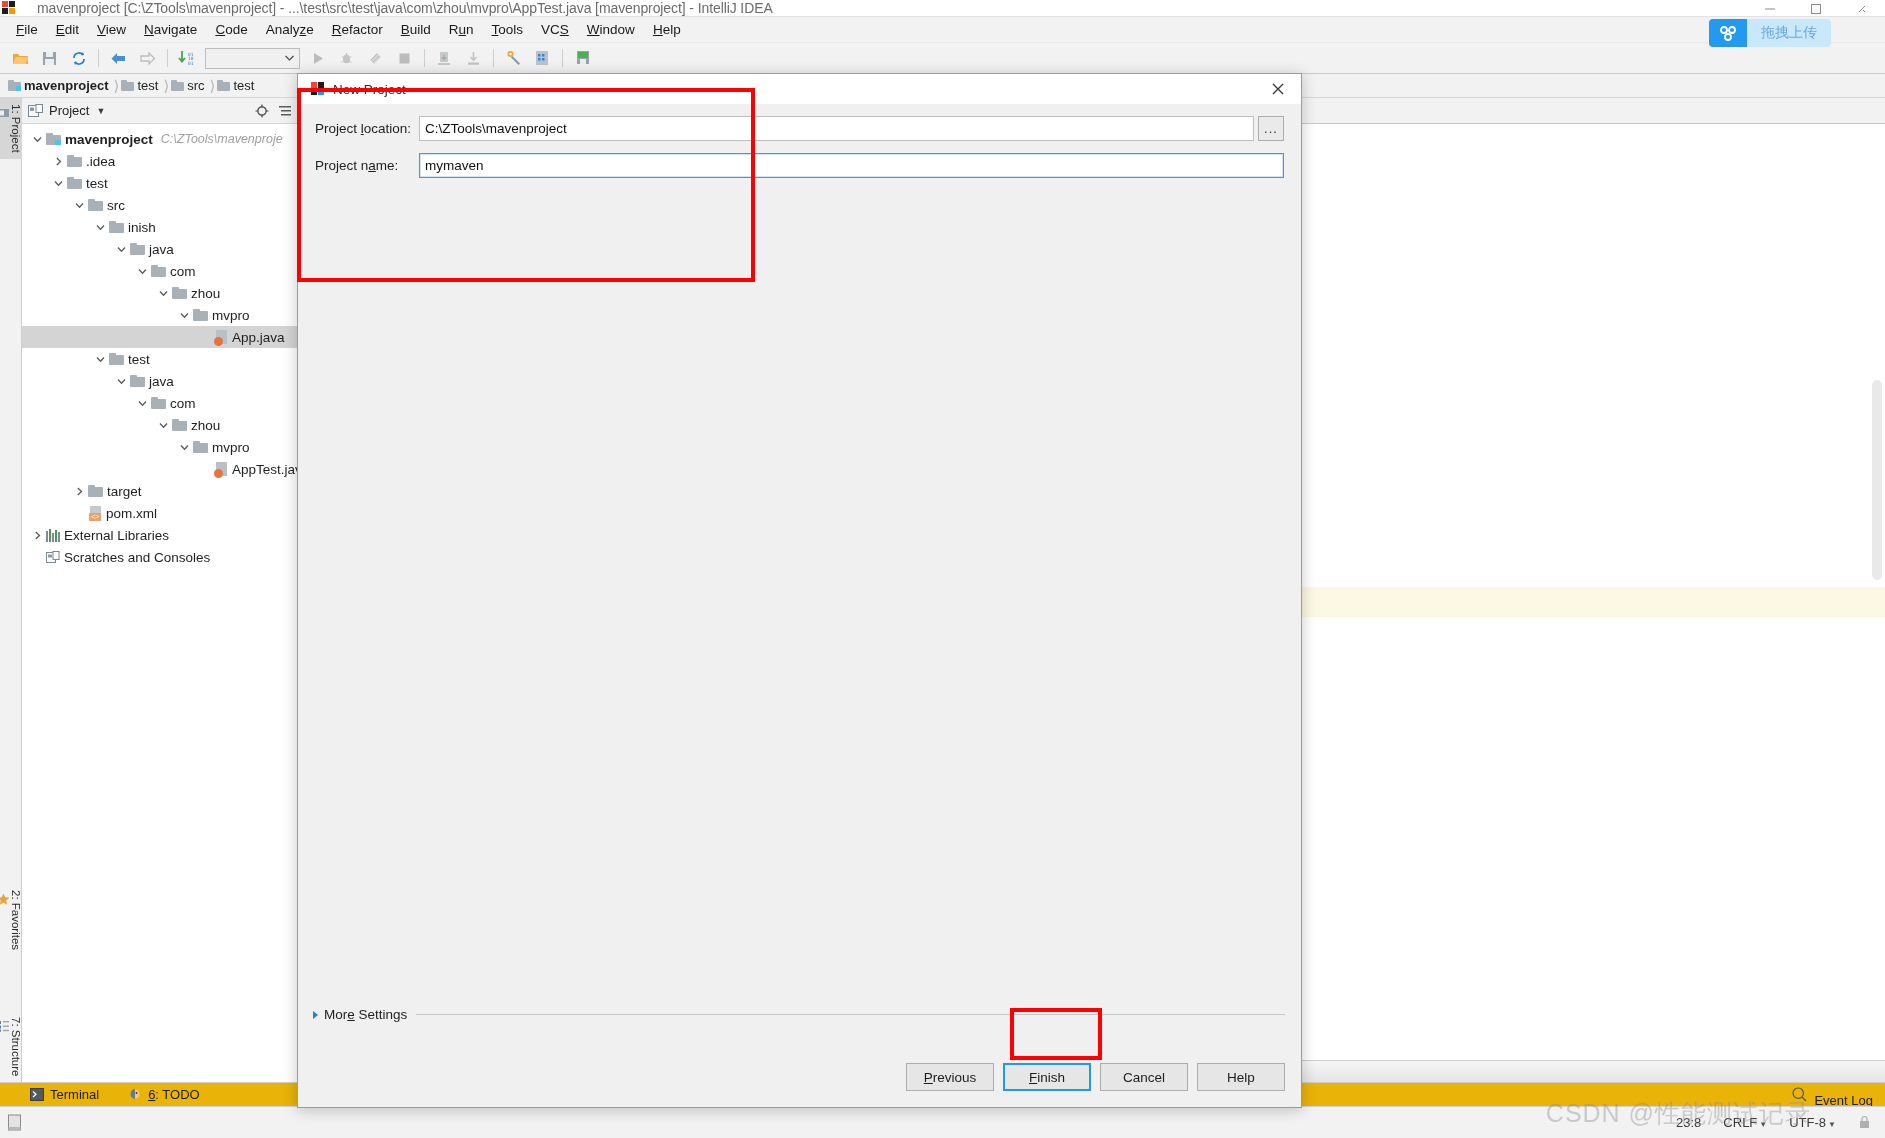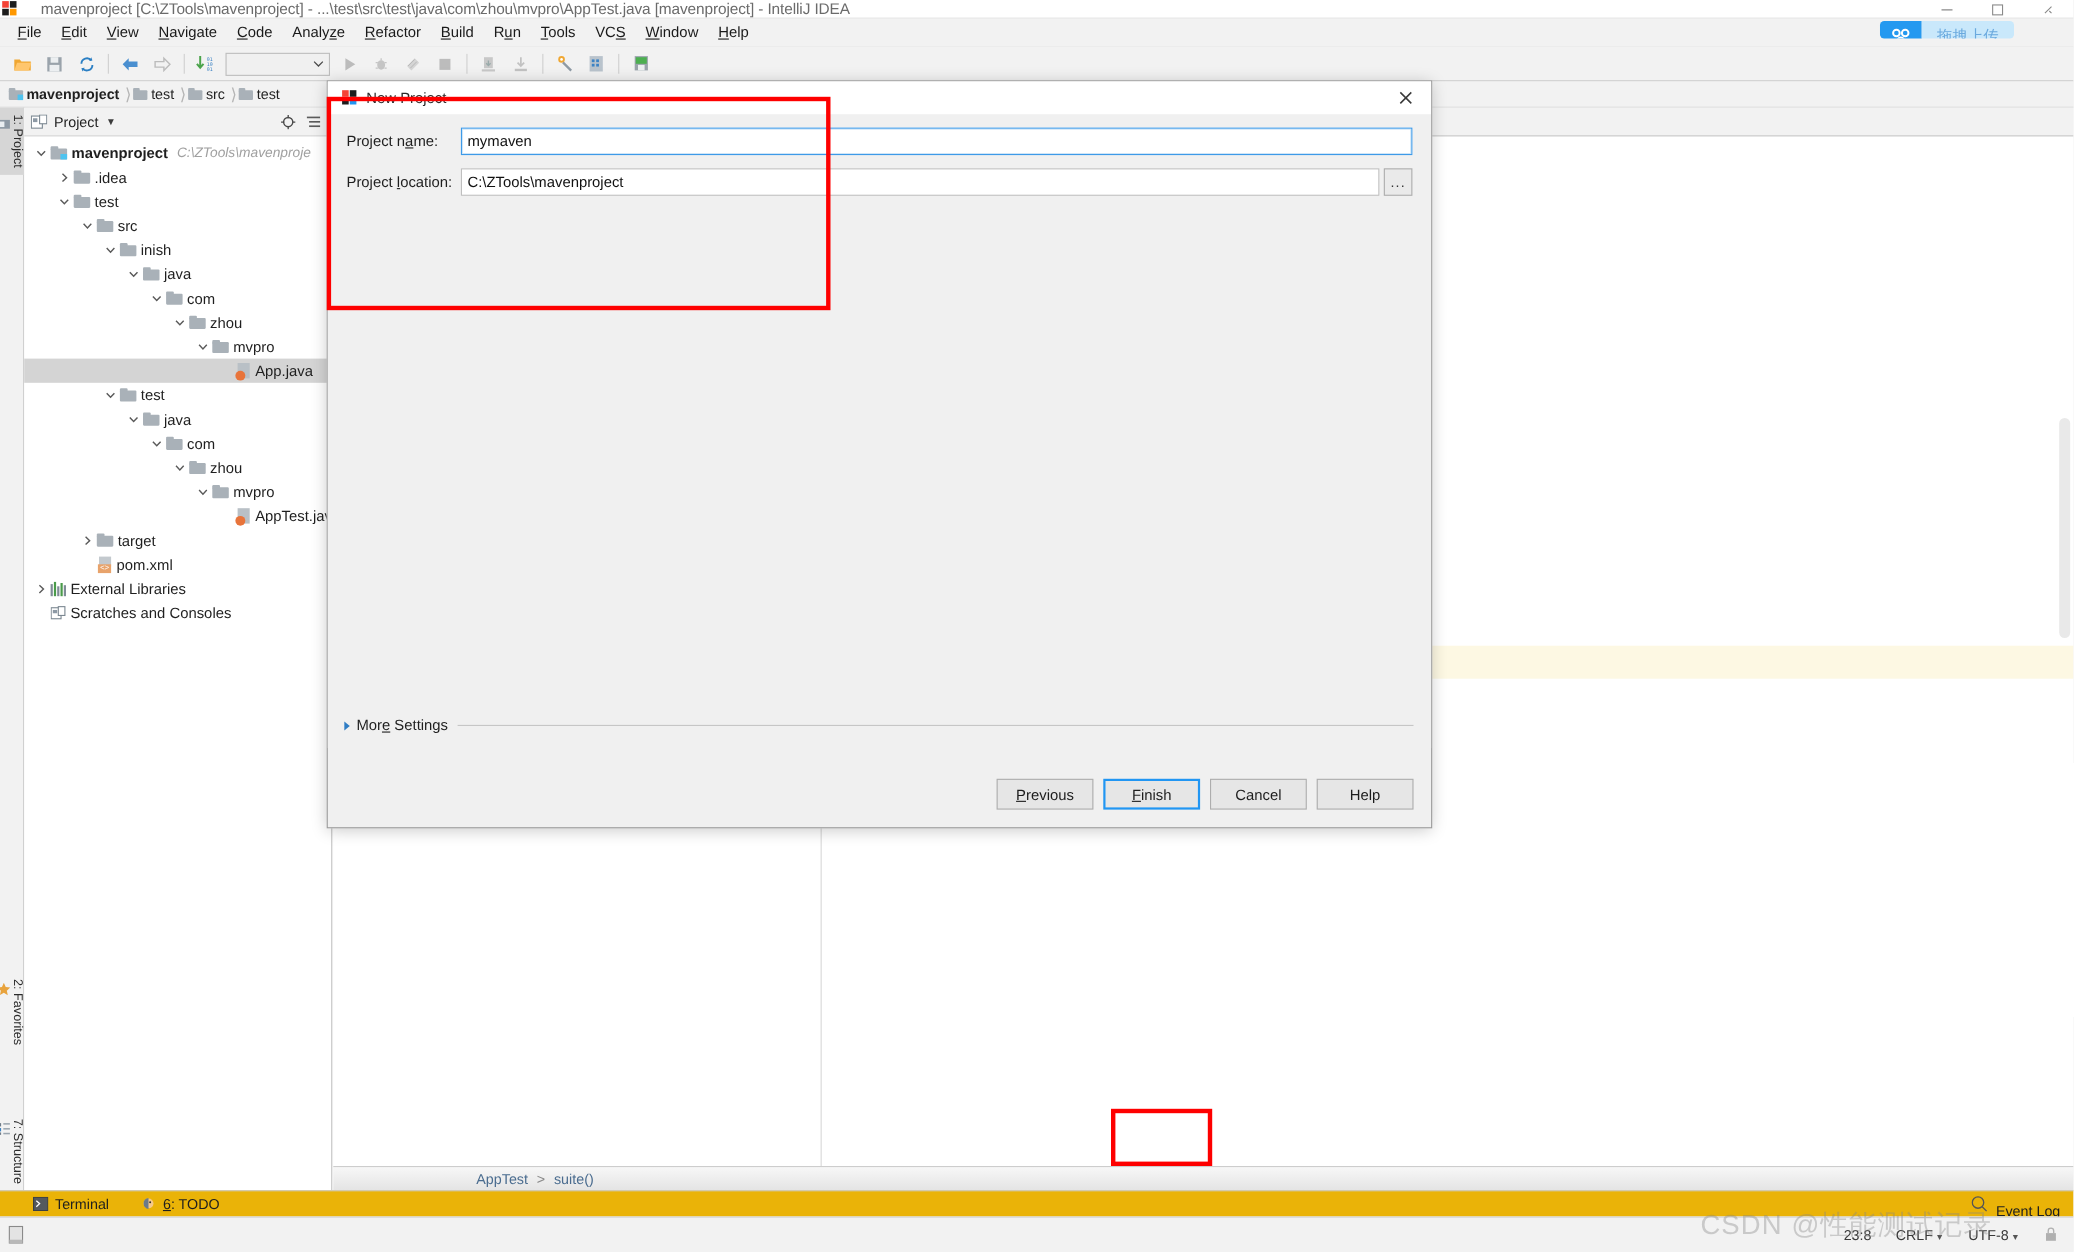--- a/index.html
+++ b/index.html
@@ -166,7 +166,7 @@
   
   .bdwidget {
     position:absolute; right:54px; top:19px;
-    height:16px; display:flex; align-items:flex-start;
+    height:28px; display:flex; align-items:flex-end;
     border-radius:4px; overflow:hidden;
   }
   .bd-ic { width:38px; height:28px; background:#2499f0; display:flex; align-items:center; justify-content:center; }

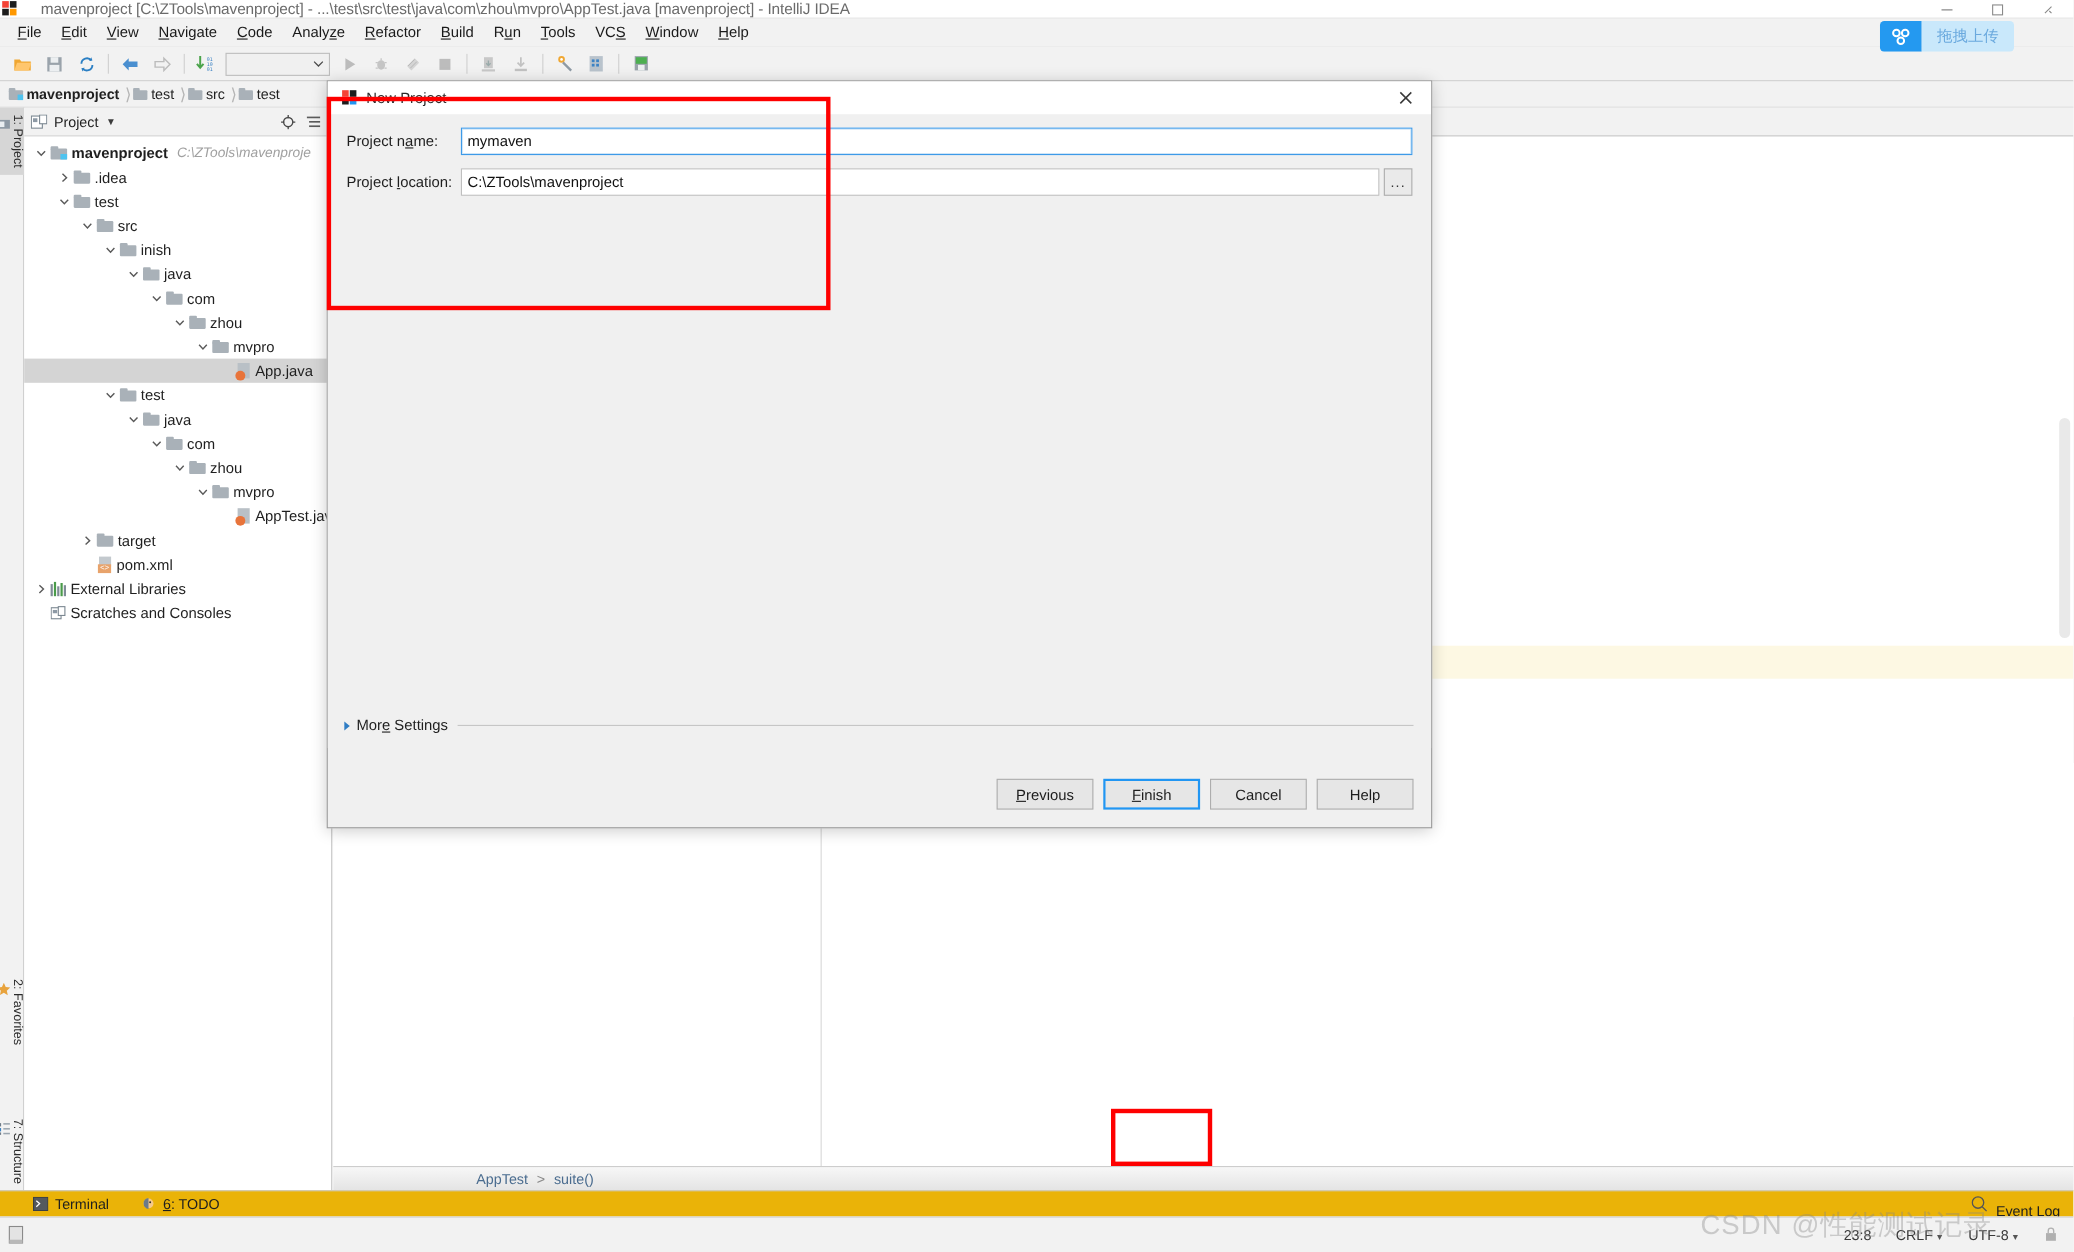--- a/index.html
+++ b/index.html
@@ -175,7 +175,7 @@
 
   
   .dlg {
-    position:absolute; left:297px; top:73px; width:1005px; height:680px;
+    position:absolute; left:297px; top:73px; width:1005px; height:1035px;
     background:#f0f0f0; border:1px solid #9b9b9b;
     box-shadow:0 2px 14px rgba(0,0,0,0.22);
   }

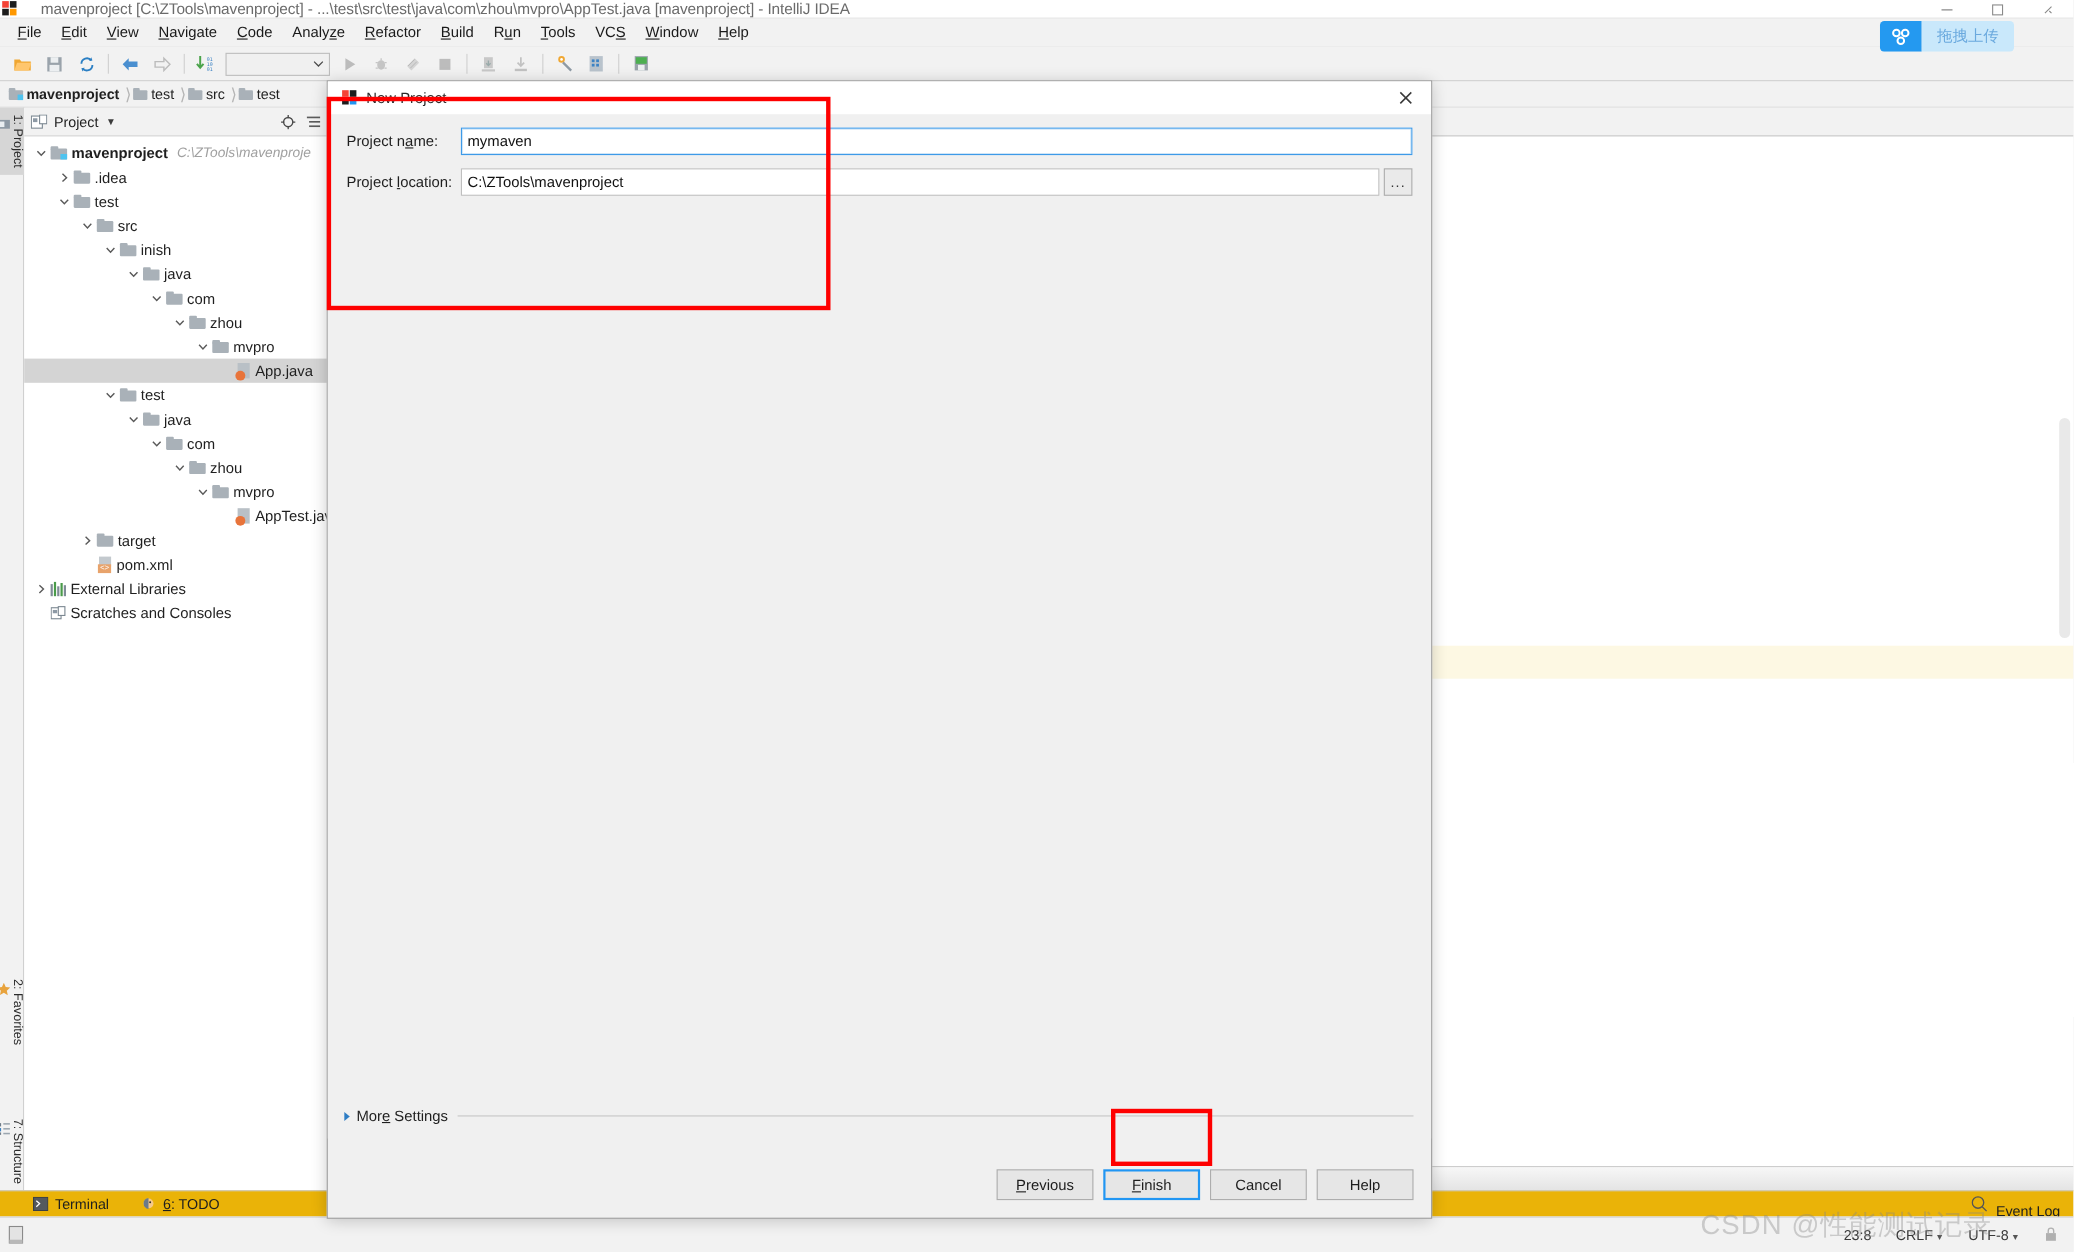--- a/index.html
+++ b/index.html
@@ -789,13 +789,13 @@
 
     <div class="dlg-body">
       <div class="frow">
-        <div class="flabel"><span>Project n</span><u>a</u><span>me:</span></div>
-        <div class="finput focus">mymaven</div>
-      </div>
-      <div class="frow">
         <div class="flabel"><span>Project </span><u>l</u><span>ocation:</span></div>
         <div class="finput">C:\ZTools\mavenproject</div>
         <div class="browse-btn">...</div>
+      </div>
+      <div class="frow">
+        <div class="flabel"><span>Project n</span><u>a</u><span>me:</span></div>
+        <div class="finput focus">mymaven</div>
       </div>
     </div>
 

